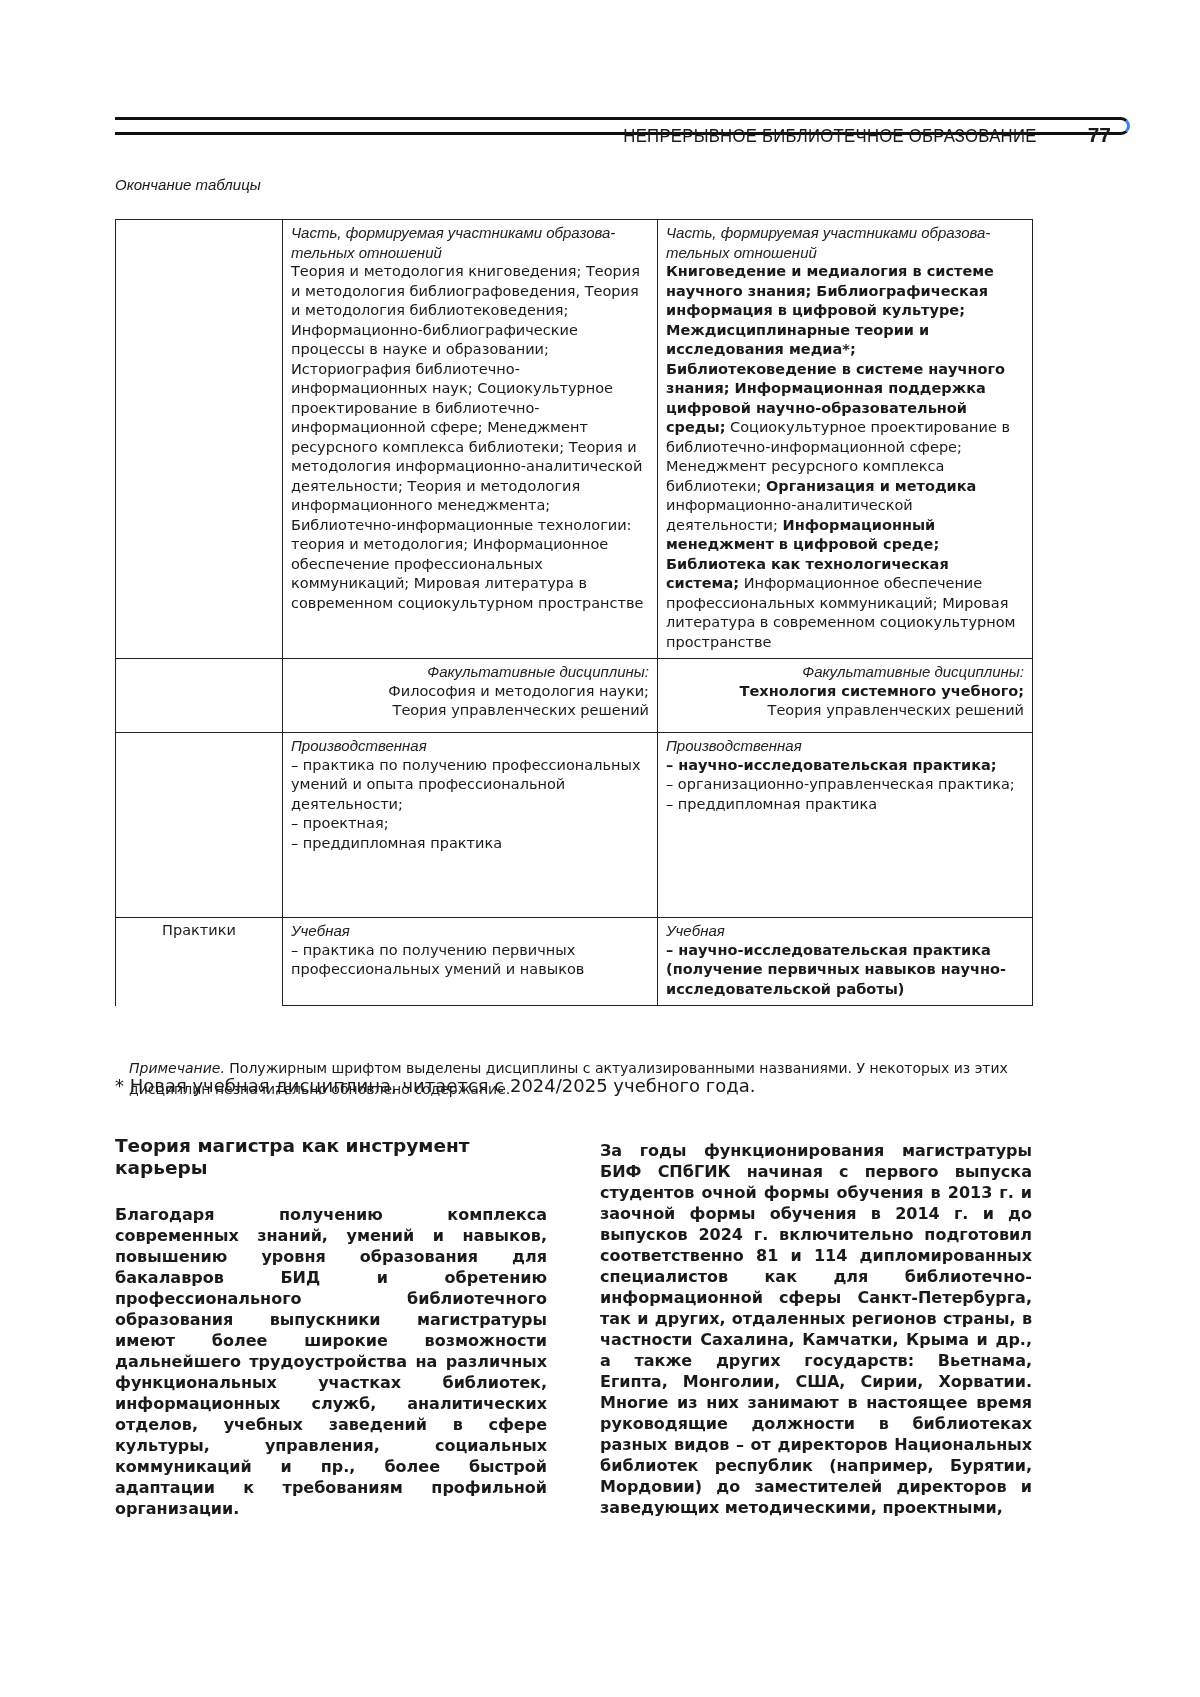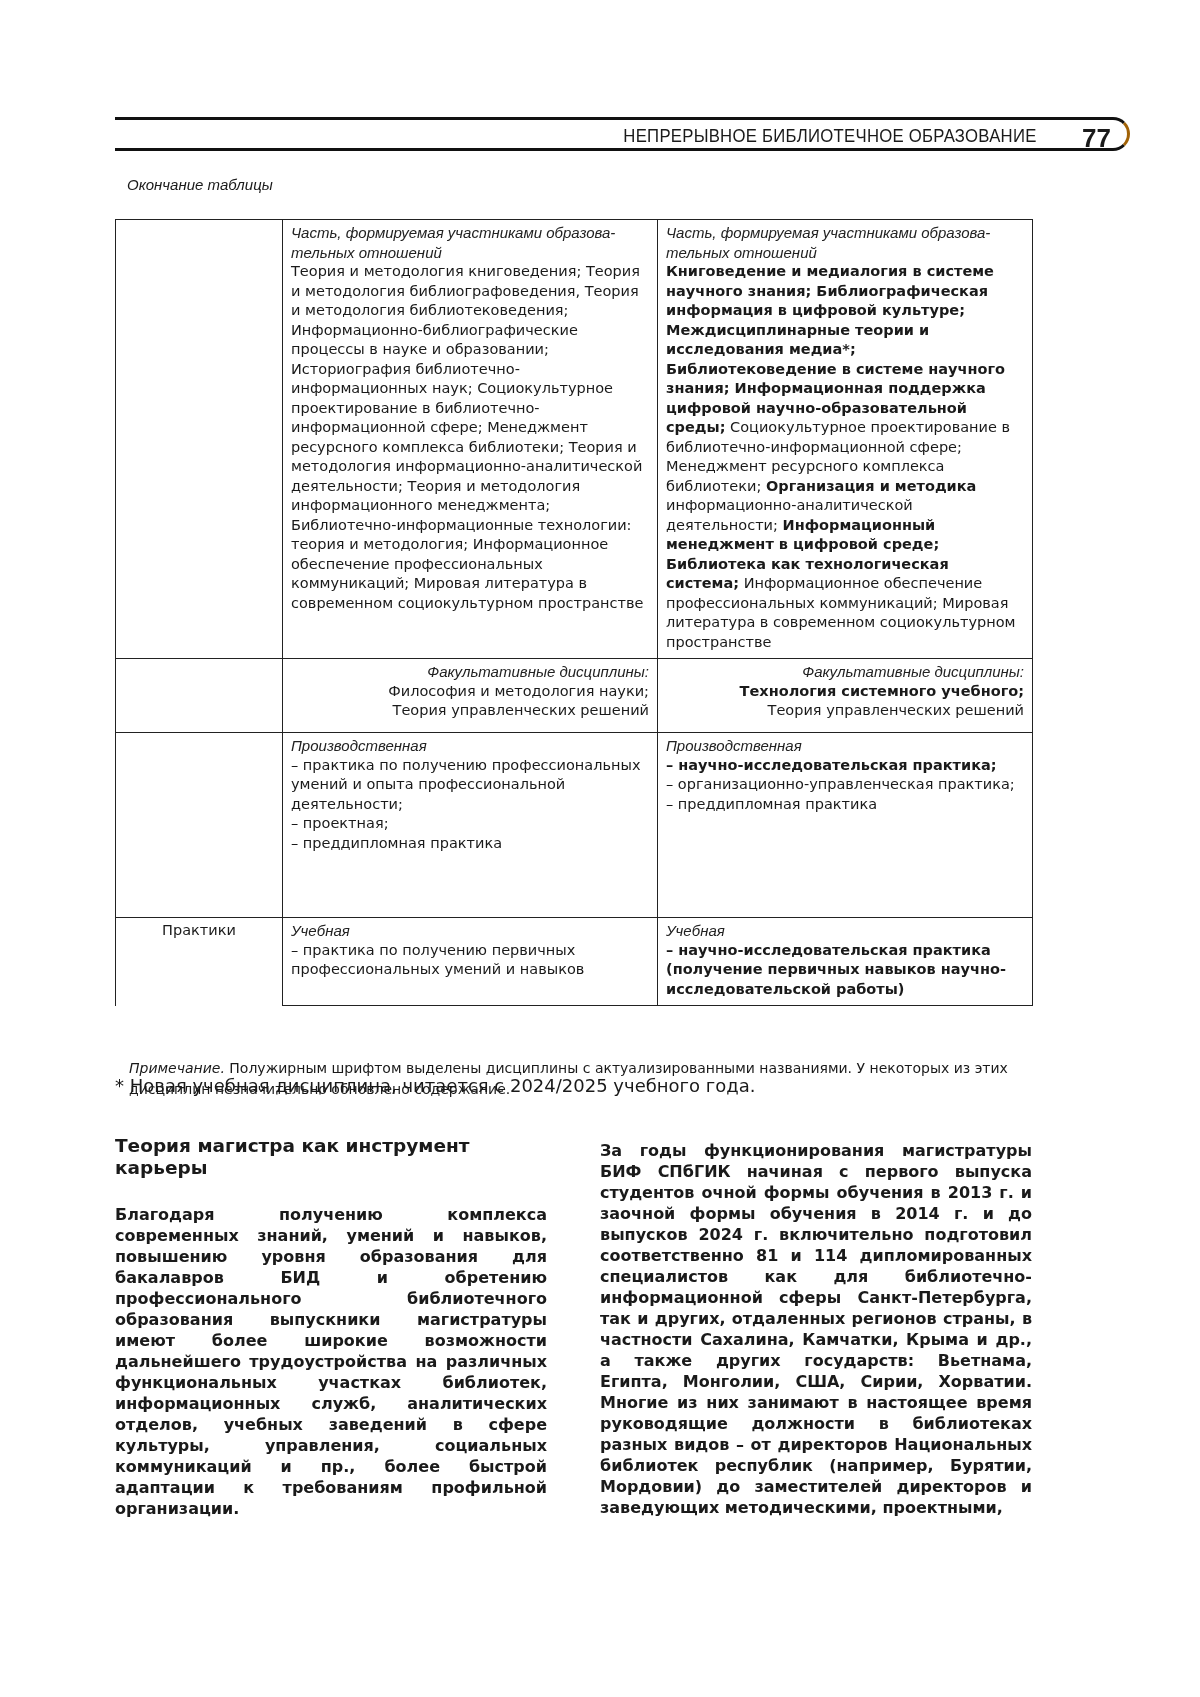--- a/index.html
+++ b/index.html
@@ -5,9 +5,9 @@
   html, body { margin:0; padding:0; background:#fff; }
   body { width:1200px; height:1697px; position:relative; overflow:hidden;
          font-family:"DejaVu Sans", sans-serif; color:#1a1a1a; }
-  .header { position:absolute; left:115px; top:117px; width:1015px; height:34px;
+  .header { position:absolute; left:115px; top:117px; width:1015px; height:18px;
             border-top:3px solid #111; border-bottom:3px solid #111;
-            border-right:3px solid #a16207; border-radius:0 17px 17px 0; box-sizing:border-box; }
+            border-right:3px solid #3b82f6; border-radius:0 17px 17px 0; box-sizing:border-box; }
   .header-title { position:absolute; right:90px; top:5px; font-family:"Liberation Sans", sans-serif;
                   font-size:19px; letter-spacing:0.3px; transform:scaleX(0.88); transform-origin:right center; }
   .page-num { position:absolute; right:16px; top:3px; font-family:"Liberation Sans", sans-serif;

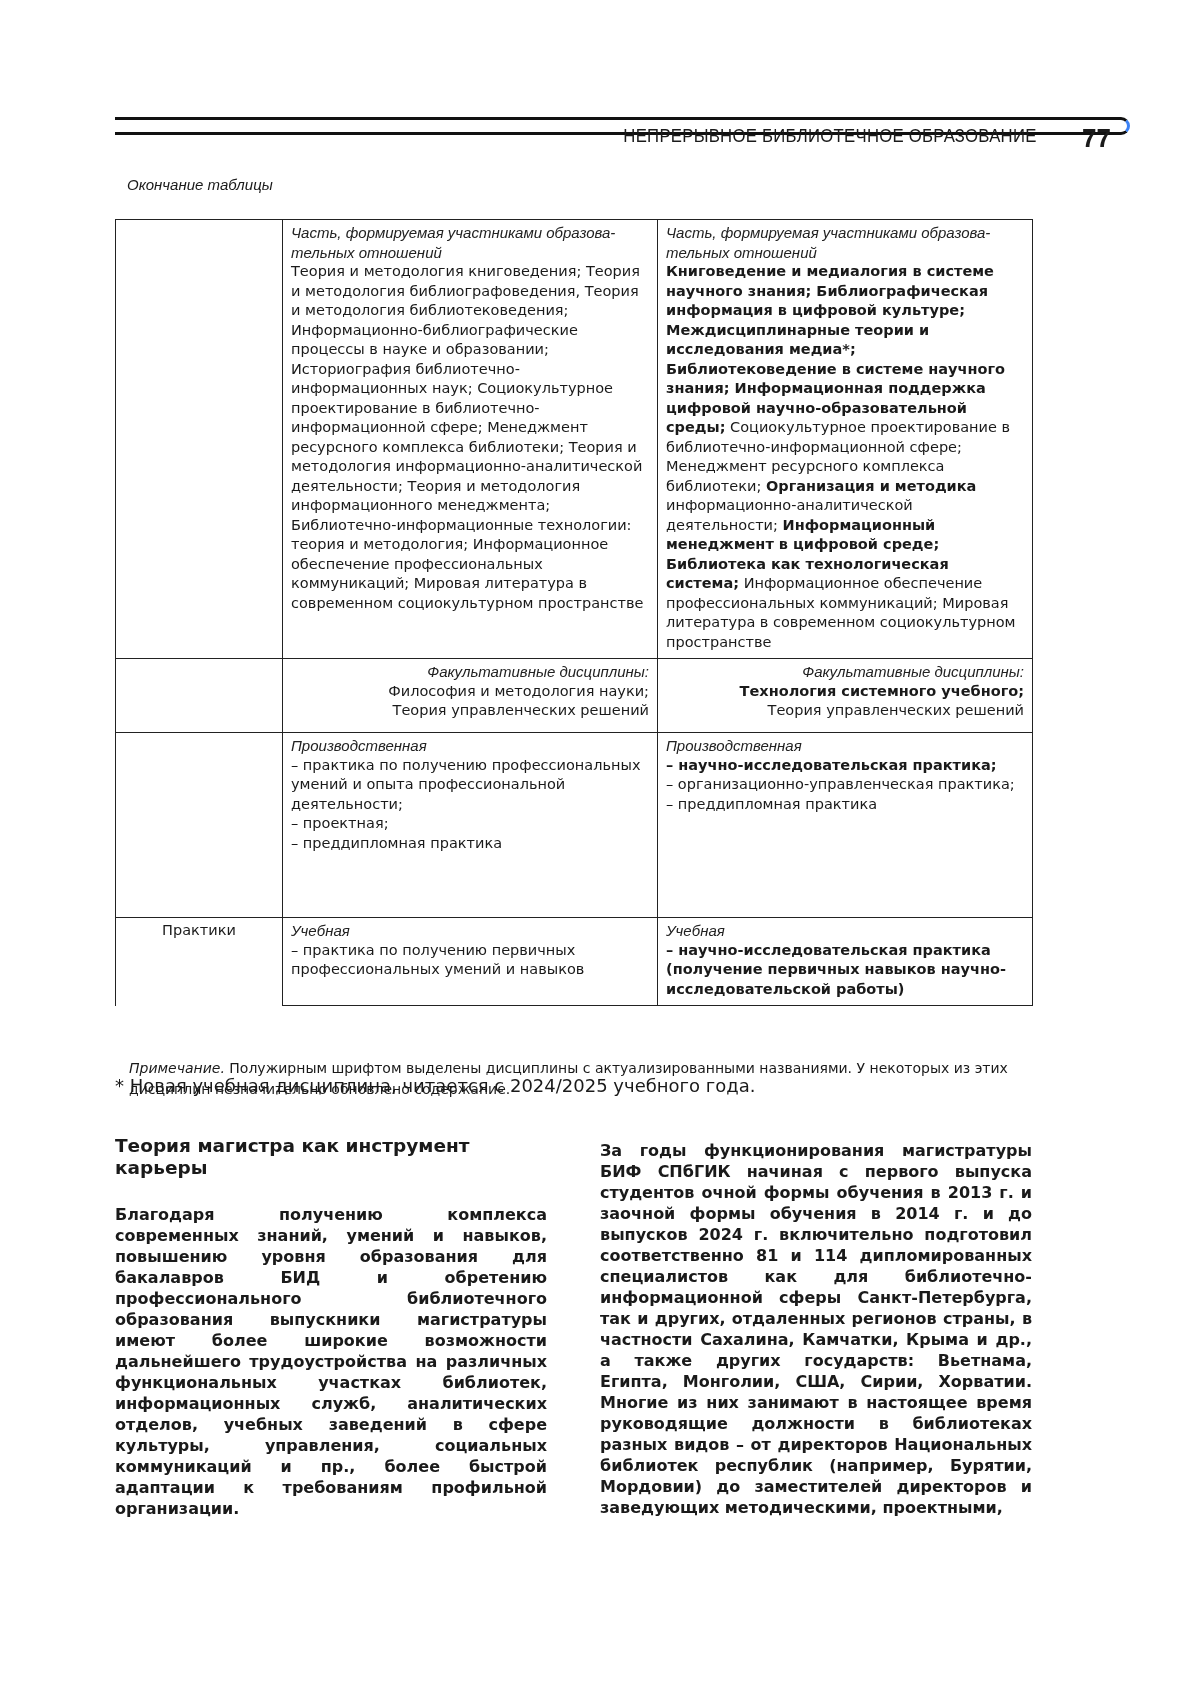--- a/index.html
+++ b/index.html
@@ -11,7 +11,7 @@
   .header-title { position:absolute; right:90px; top:5px; font-family:"Liberation Sans", sans-serif;
                   font-size:19px; letter-spacing:0.3px; transform:scaleX(0.88); transform-origin:right center; }
   .page-num { position:absolute; right:16px; top:3px; font-family:"Liberation Sans", sans-serif;
-              font-weight:bold; font-size:26px; }
+              font-weight:bold; font-size:21px; }
   .table-caption { position:absolute; left:115px; top:176px; font-style:italic; font-size:15px;
                    font-family:"Liberation Sans", sans-serif;margin-left:12px; }
   table.main { position:absolute; left:115px; top:219px; width:918px; border-collapse:collapse;

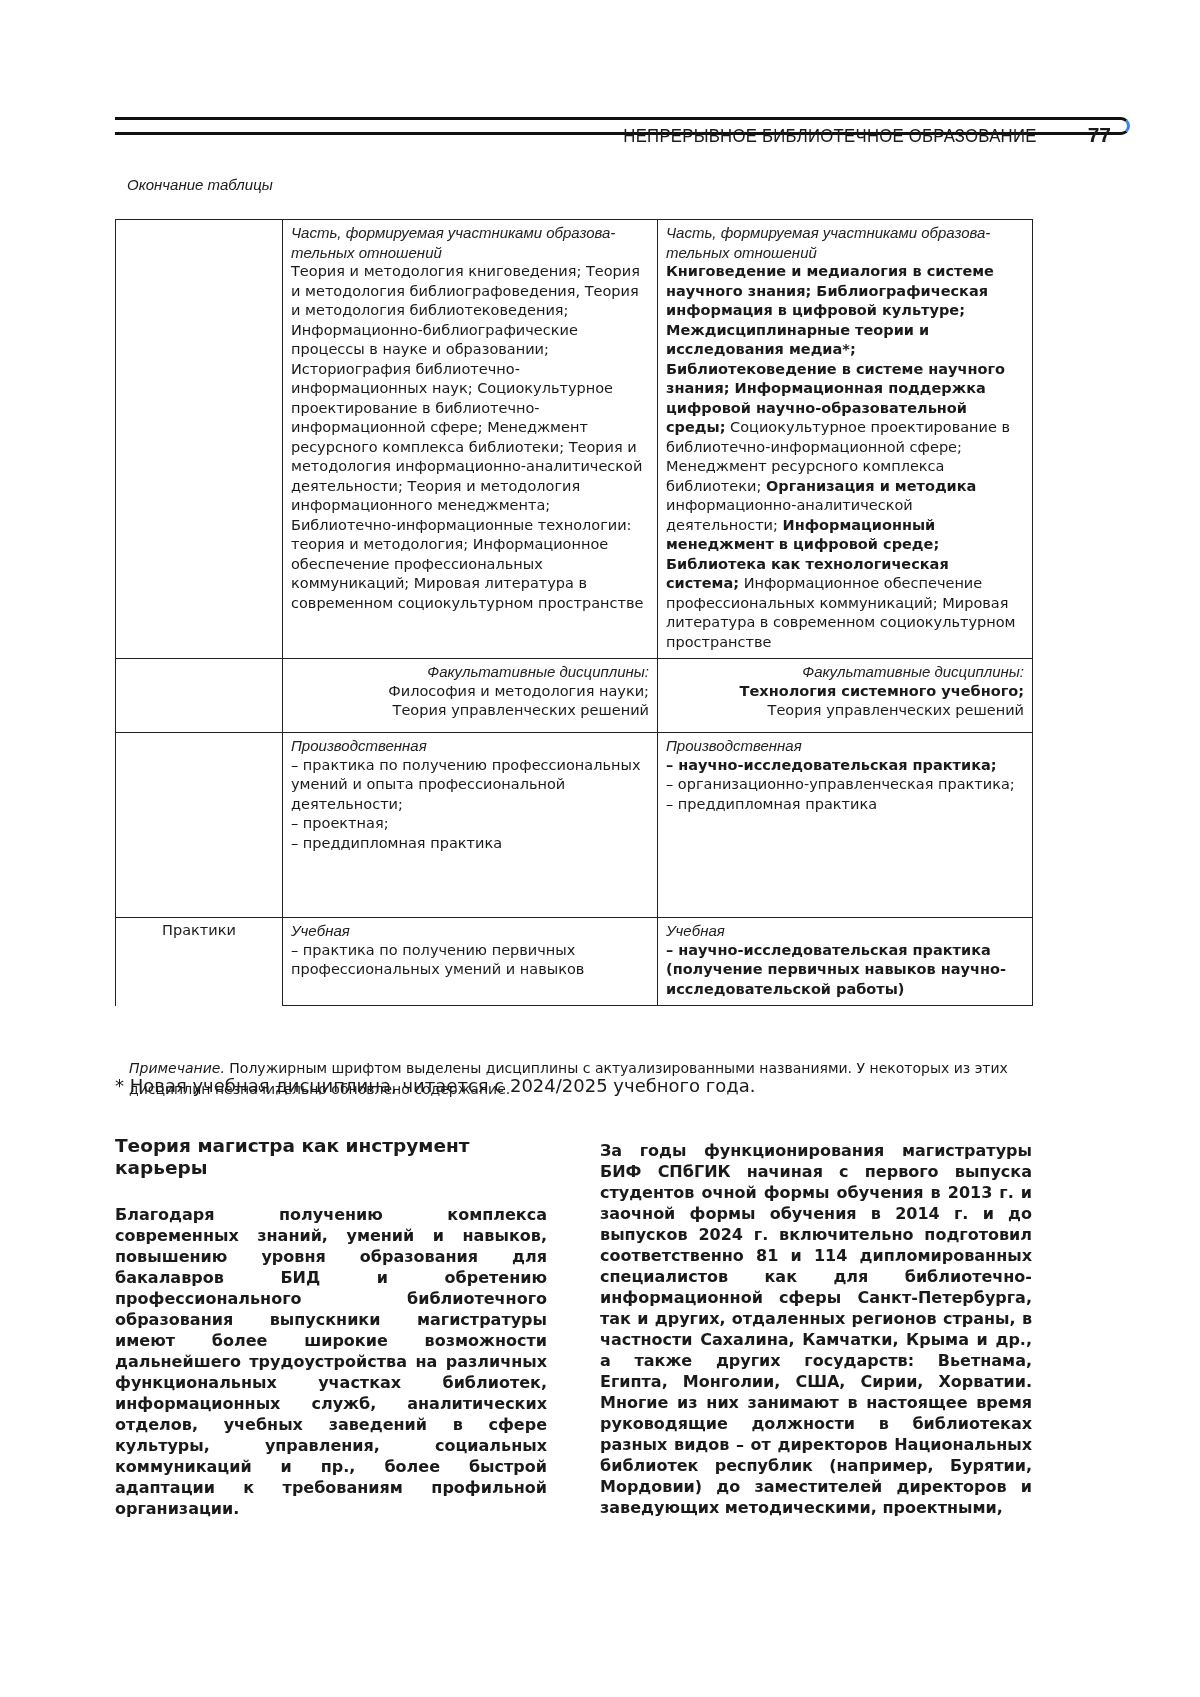--- a/index.html
+++ b/index.html
@@ -13,7 +13,7 @@
   .page-num { position:absolute; right:16px; top:3px; font-family:"Liberation Sans", sans-serif;
               font-weight:bold; font-size:21px; }
   .table-caption { position:absolute; left:115px; top:176px; font-style:italic; font-size:15px;
-                   font-family:"Liberation Sans", sans-serif;margin-left:12px; }
+                   font-family:"Liberation Sans", sans-serif; }
   table.main { position:absolute; left:115px; top:219px; width:918px; border-collapse:collapse;
                font-size:14.5px; line-height:19.5px; }
   table.main td { border:1.5px solid #222; vertical-align:top; padding:3px 8px 6px 8px; }

